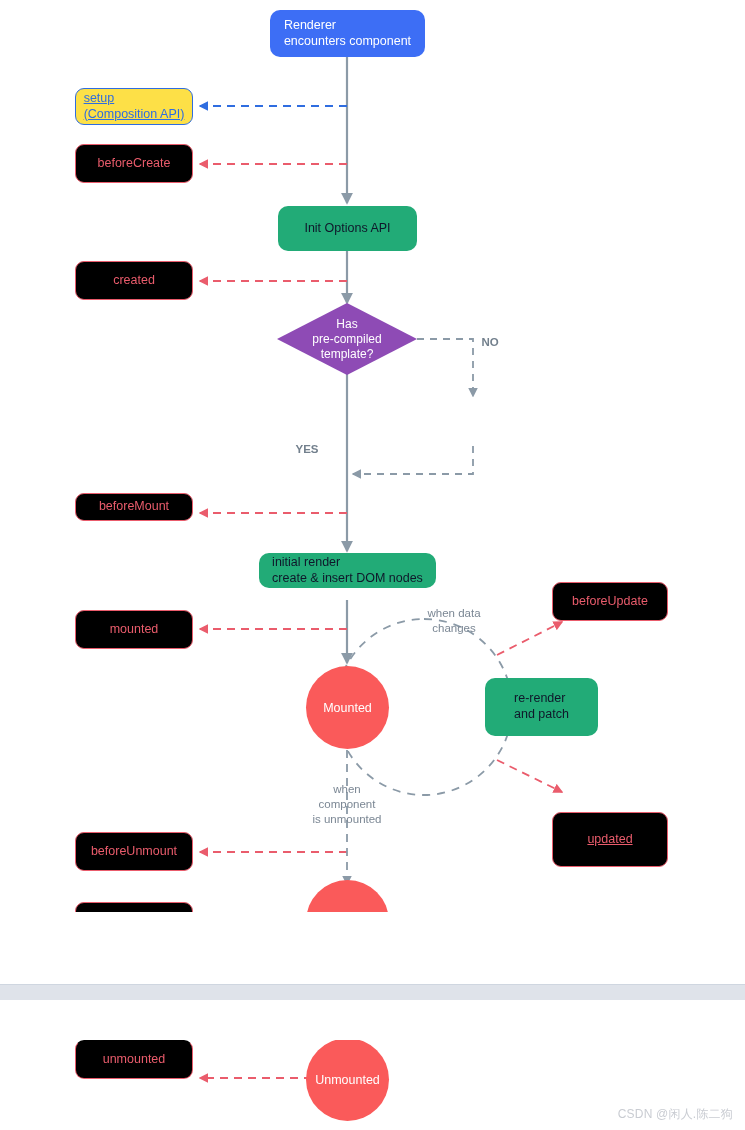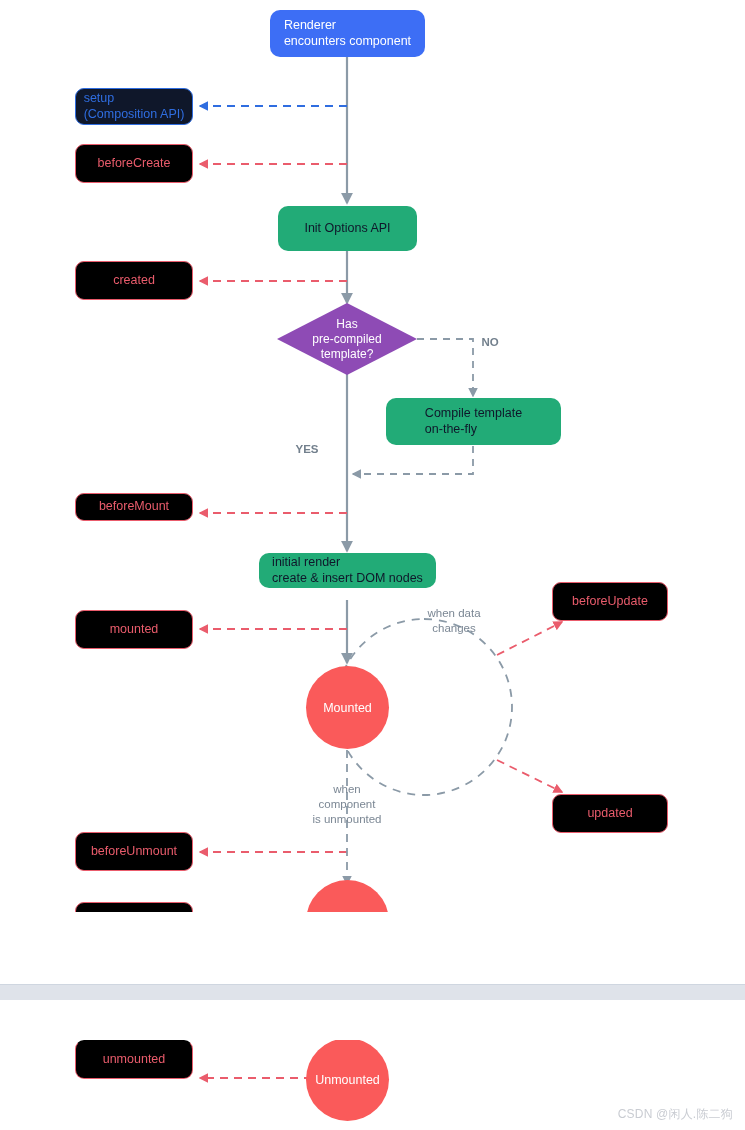--- a/index.html
+++ b/index.html
@@ -55,9 +55,10 @@
     border-radius: 9px;
   }
   .hook-setup {
-    background: #0f172a;
+    background: #fde047;
     border: 1.6px solid #2f6de0;
     color: #2f6de0;
+    text-decoration: underline;
   }
 
   

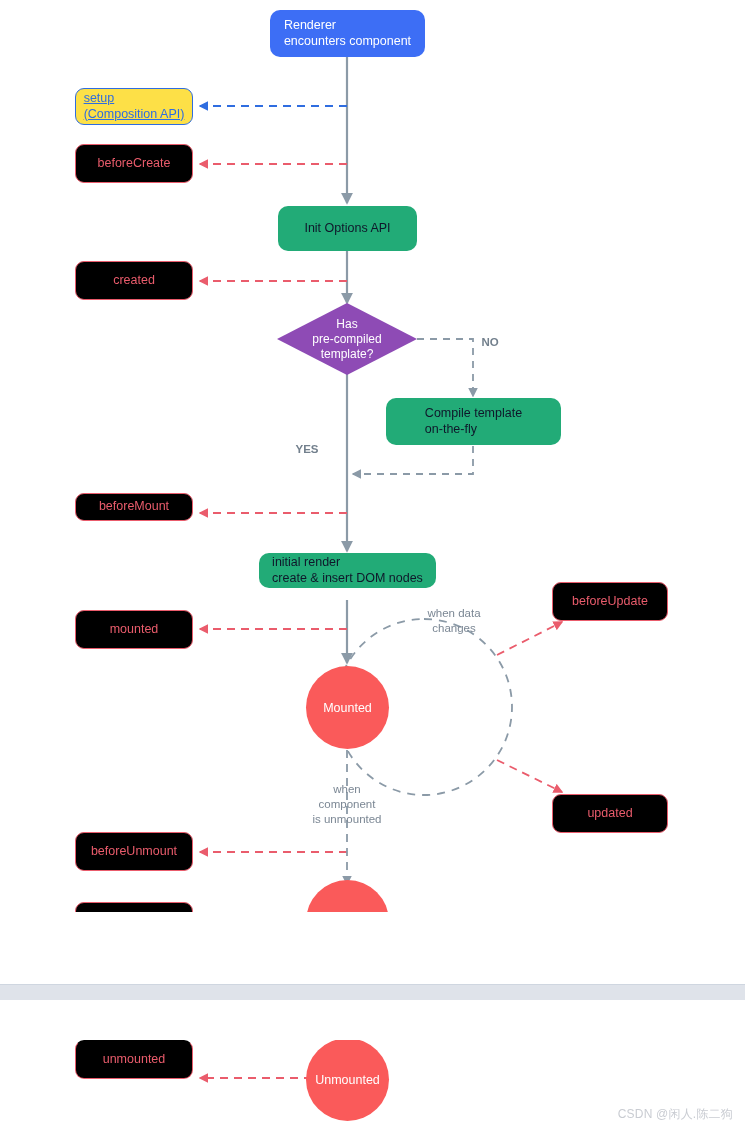--- a/index.html
+++ b/index.html
@@ -197,8 +197,6 @@
 template?</div>
       </div>
 
-      <div class="node proc" style="left:386px; top:398px; width:175px; height:47px;">Compile template
-on-the-fly</div>
 
       <div class="node hook" style="left:75px; top:493px; width:118px; height:28px;">beforeMount</div>
 

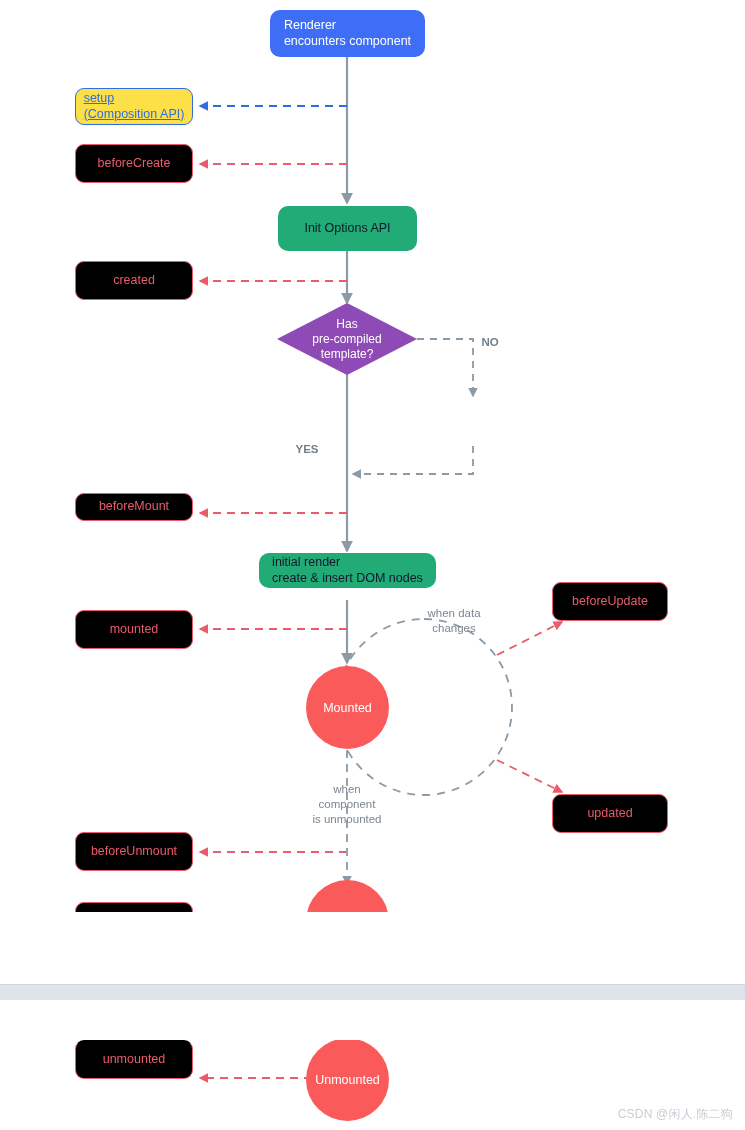--- a/index.html
+++ b/index.html
@@ -209,6 +209,8 @@
 
       <div class="node hook" style="left:552px; top:582px; width:116px; height:39px;">beforeUpdate</div>
 
+      <div class="node proc" style="left:485px; top:678px; width:113px; height:58px;">re-render
+and patch</div>
 
       <div class="node hook" style="left:552px; top:794px; width:116px; height:39px;">updated</div>
 

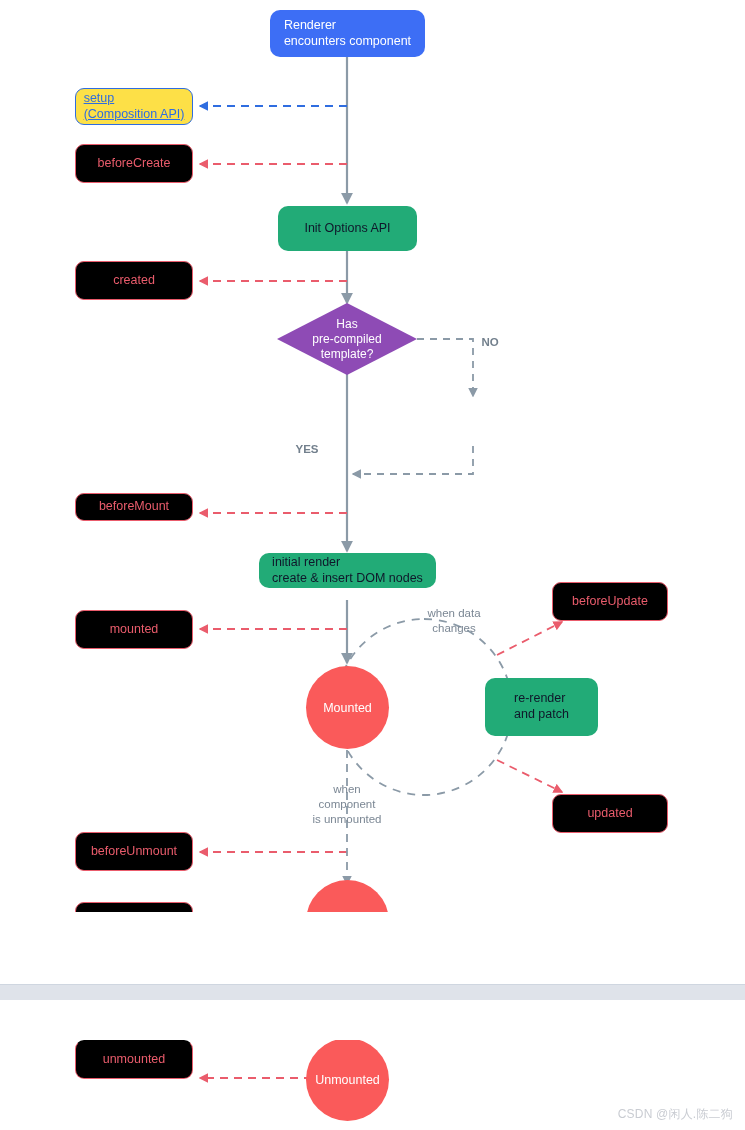--- a/index.html
+++ b/index.html
@@ -212,7 +212,7 @@
       <div class="node proc" style="left:485px; top:678px; width:113px; height:58px;">re-render
 and patch</div>
 
-      <div class="node hook" style="left:552px; top:794px; width:116px; height:39px;">updated</div>
+      <div class="node hook" style="left:552px; top:812px; width:116px; height:55px;text-decoration:underline;">updated</div>
 
       <div class="node hook" style="left:75px; top:832px; width:118px; height:39px;">beforeUnmount</div>
 

